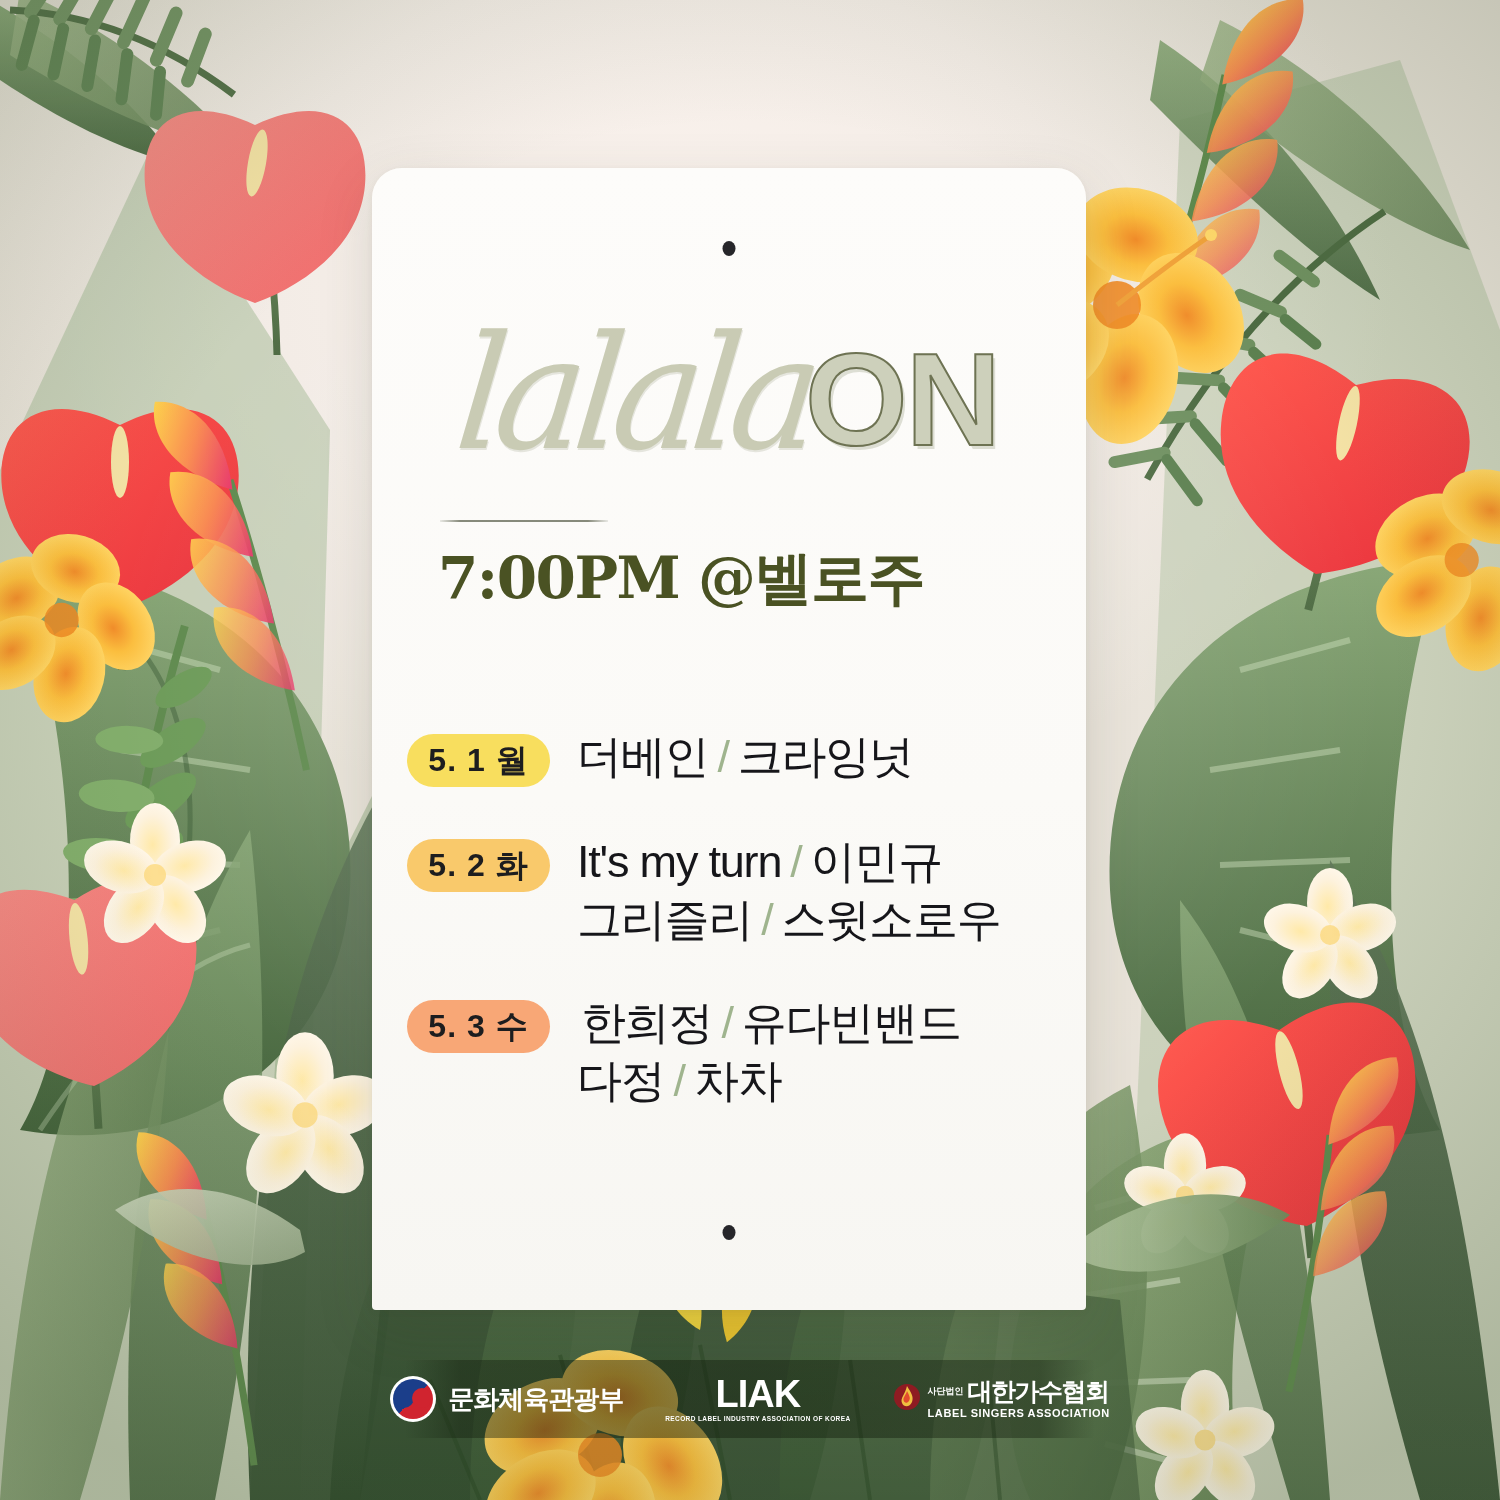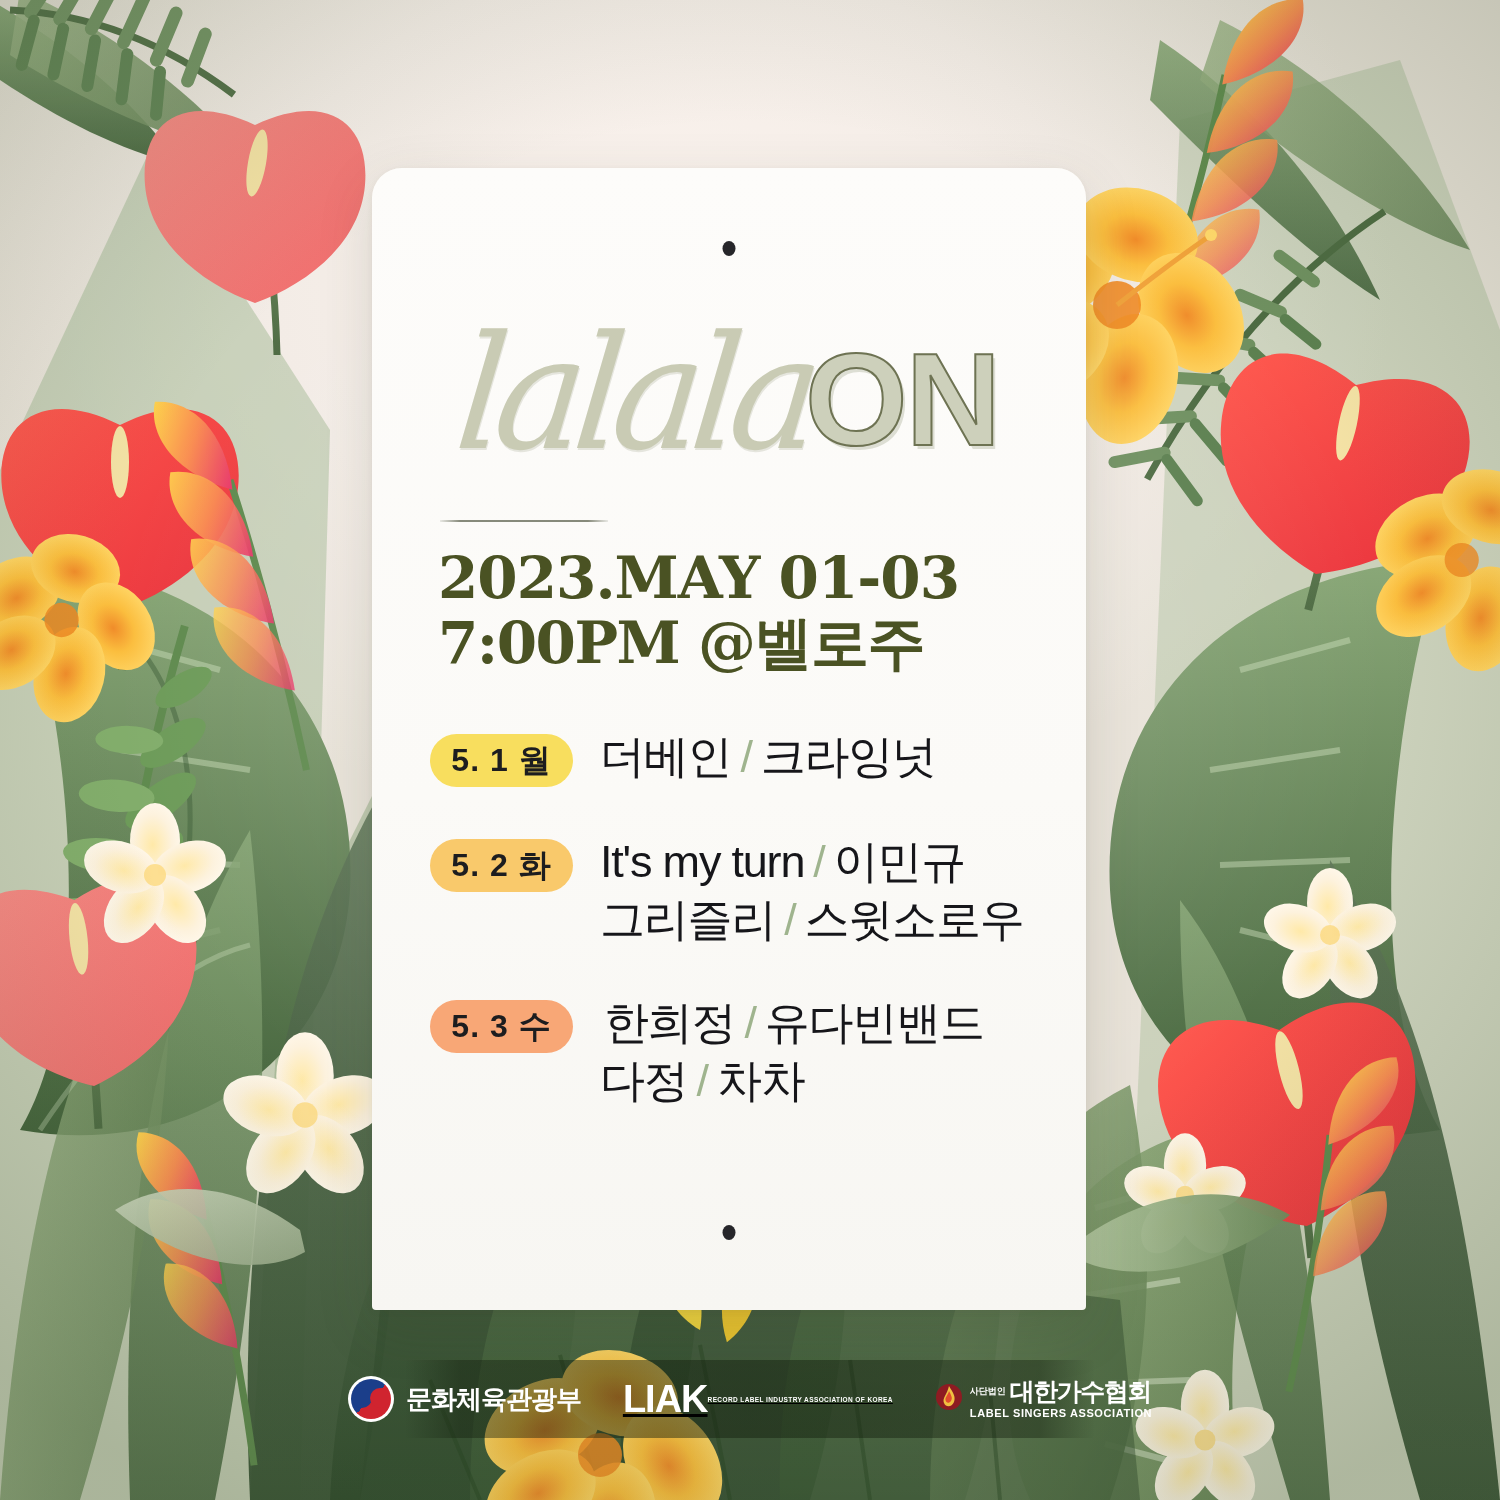--- a/index.html
+++ b/index.html
@@ -442,7 +442,6 @@
     <div id="divider"></div>
 
     <div id="dateblock">
-      <div class="line1">2023.MAY 01-03</div>
       <div class="line2">7:00PM @벨로주</div>
     </div>
 

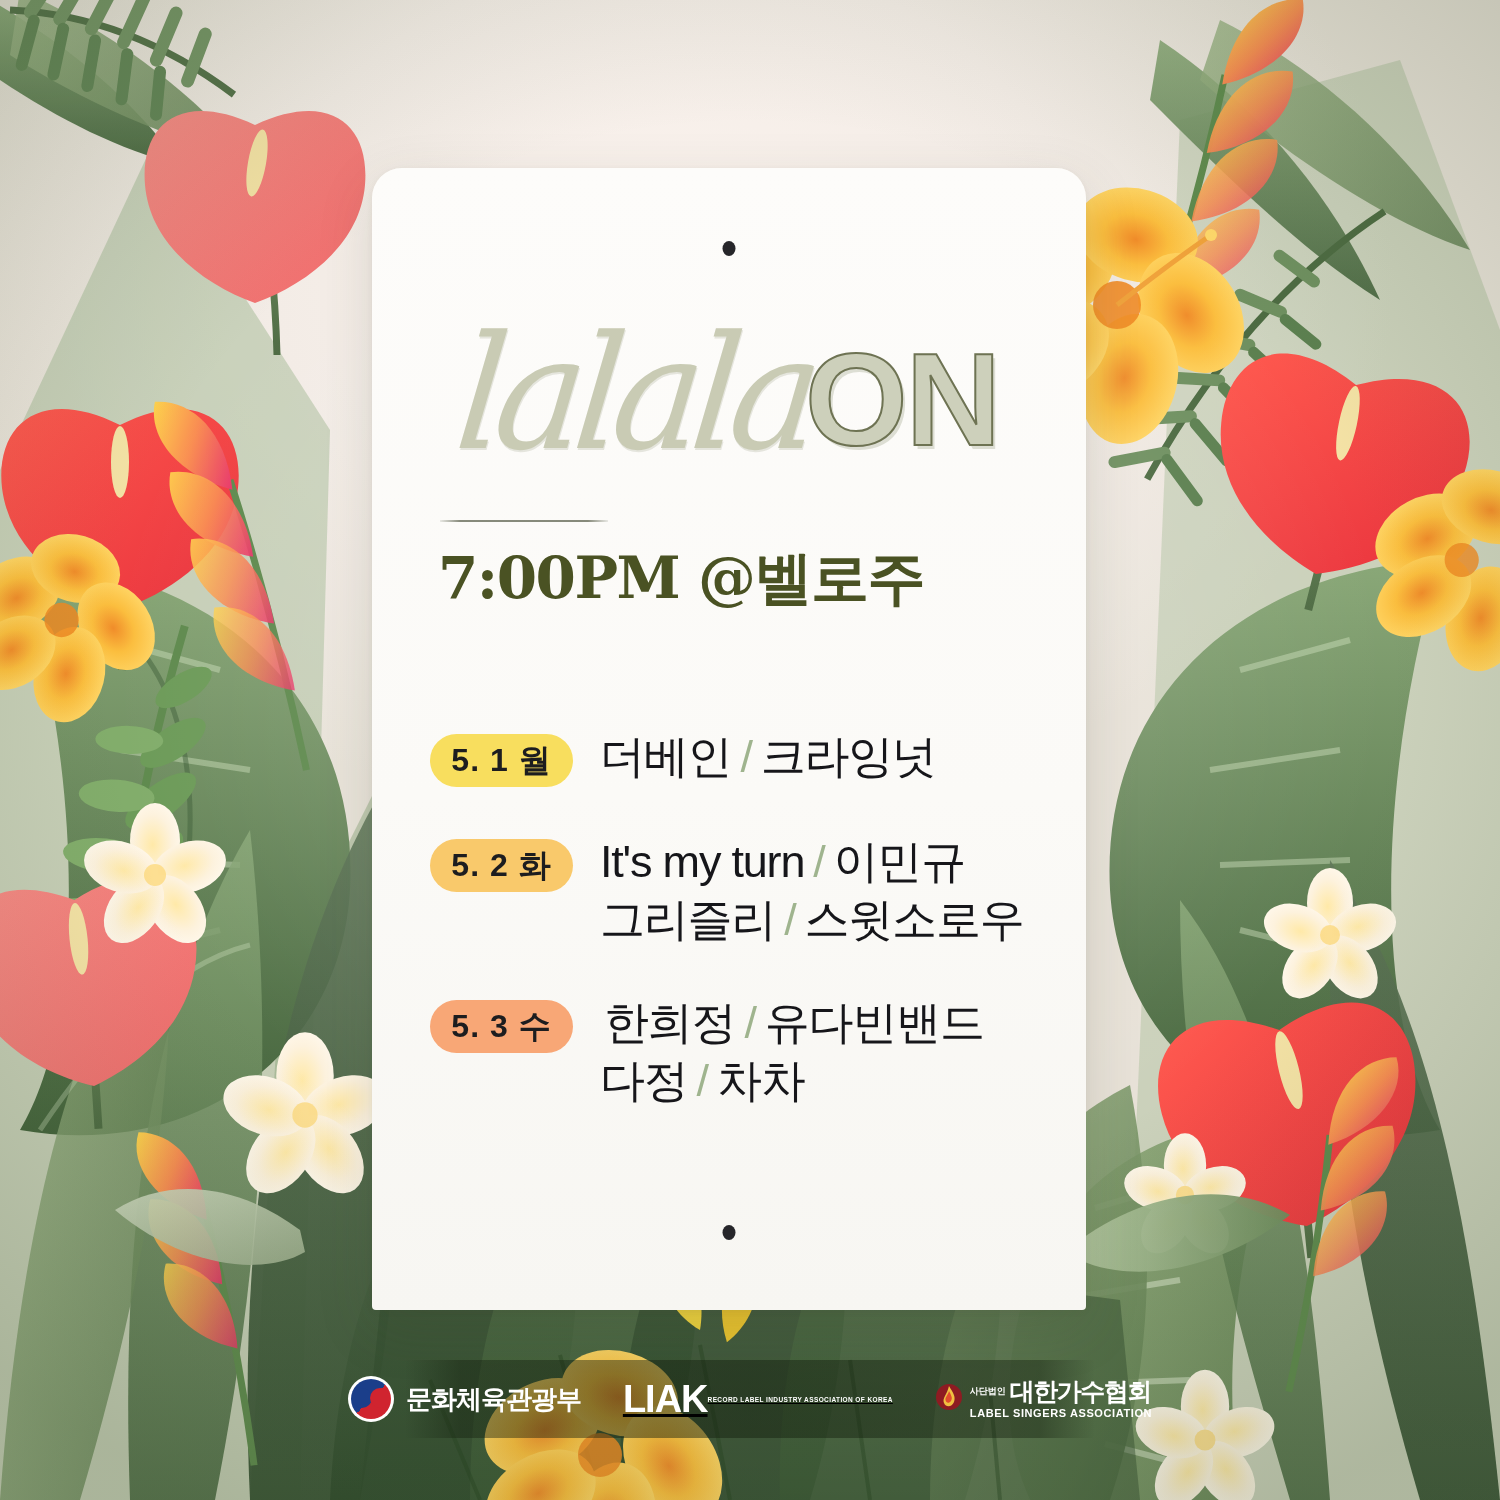--- a/index.html
+++ b/index.html
@@ -75,7 +75,7 @@
   }
   #dateblock .line2{letter-spacing:-1.5px;}
   
-  #lineup{position:absolute;left:58px;top:560px;width:648px;}
+  #lineup{position:absolute;left:35px;top:560px;width:648px;}
   .day{display:flex;align-items:flex-start;margin-bottom:46px;}
   .badge{
     flex:0 0 auto;

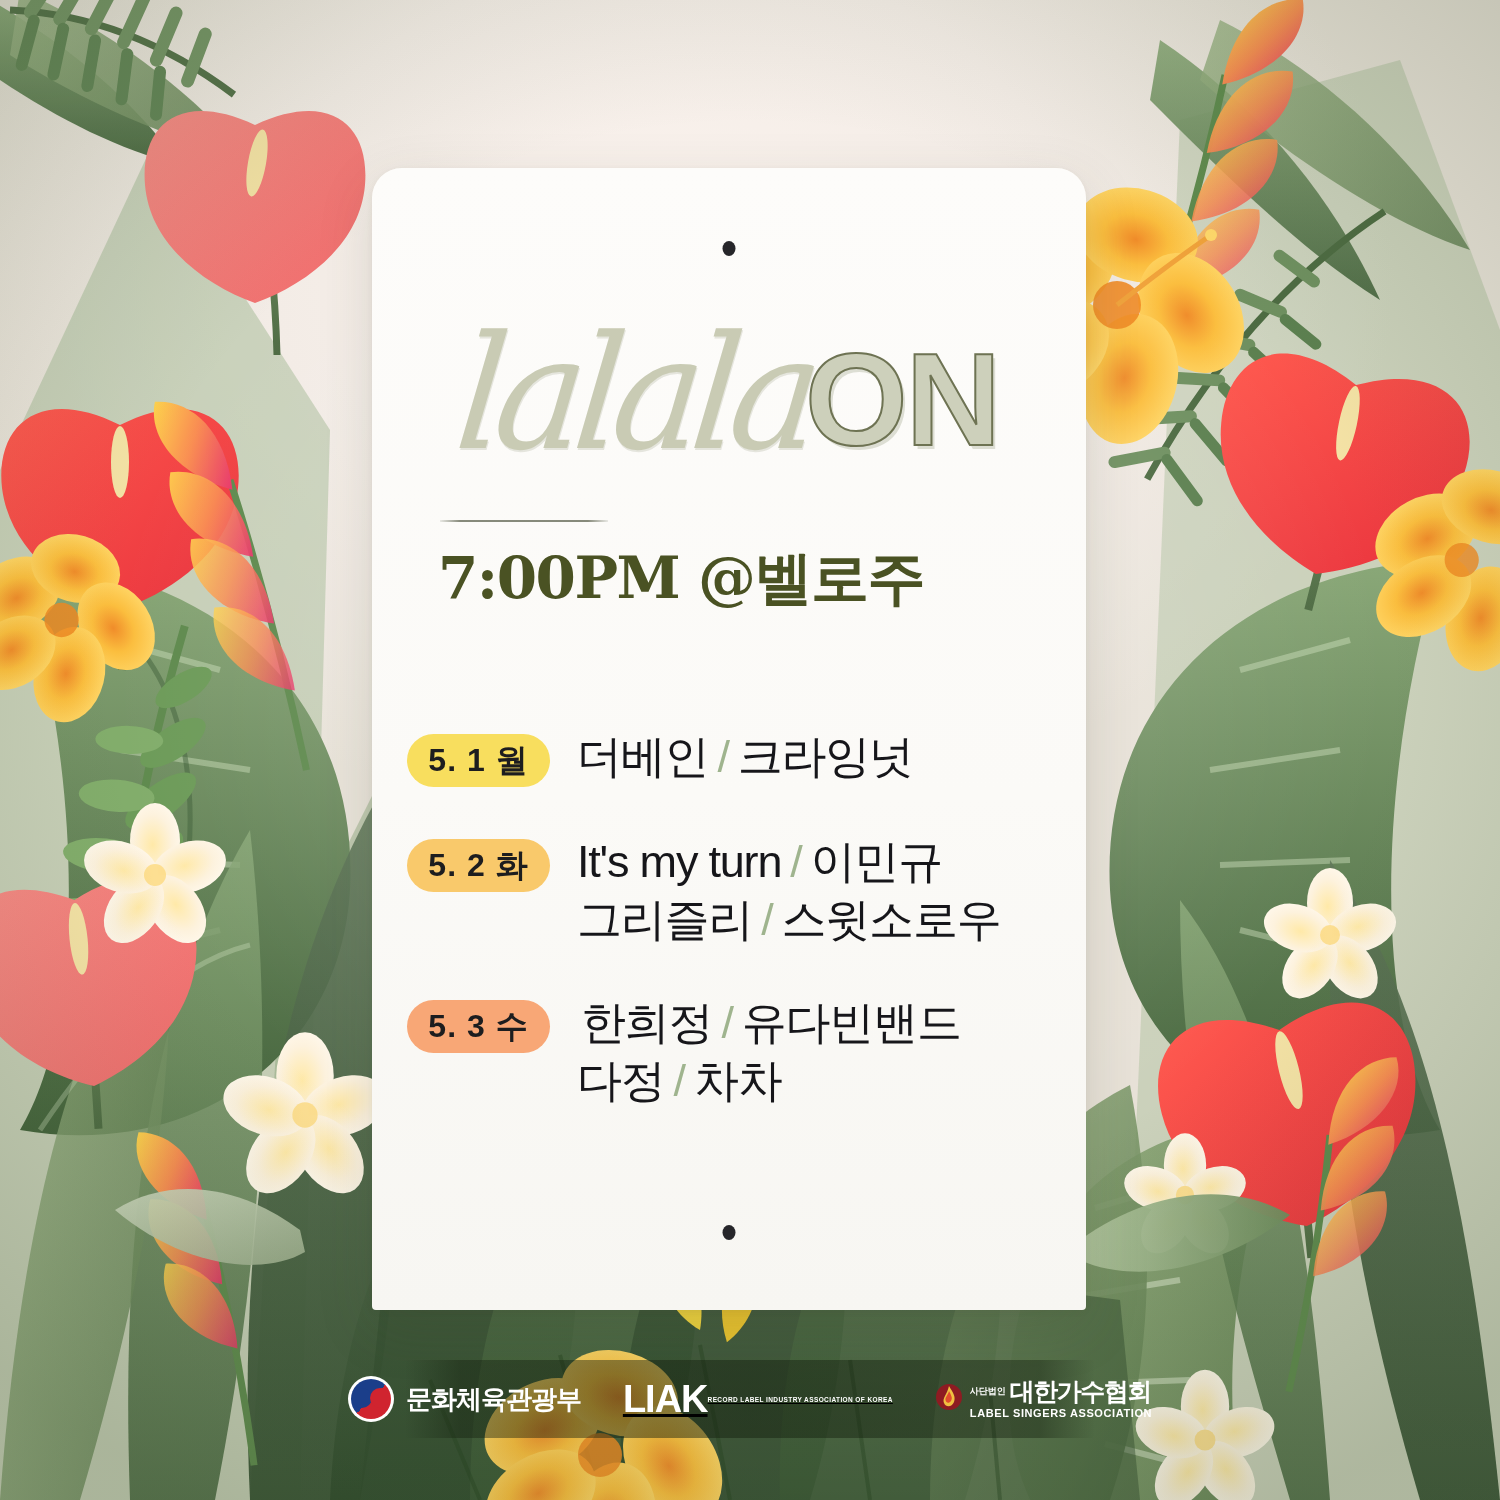--- a/index.html
+++ b/index.html
@@ -117,7 +117,7 @@
   .t-c2{position:absolute;width:20px;height:20px;border-radius:50%;
     background:#d0242f;right:4px;top:12px;}
   .mcst-text{font-size:26px;font-weight:700;letter-spacing:-1px;color:#fff;white-space:nowrap;text-align:center;}
-  .liak{display:flex;flex-direction:row;align-items:center;line-height:1;text-decoration:underline;}
+  .liak{display:flex;flex-direction:column;align-items:center;line-height:1;}
   .liak-main{font-size:38px;font-weight:700;letter-spacing:-1px;color:#fff;font-family:"Liberation Sans",sans-serif;}
   .liak-sub{font-size:6.5px;font-weight:700;letter-spacing:.4px;color:#fff;margin-top:3px;white-space:nowrap;}
   .ksa{display:flex;align-items:center;gap:7px;}

